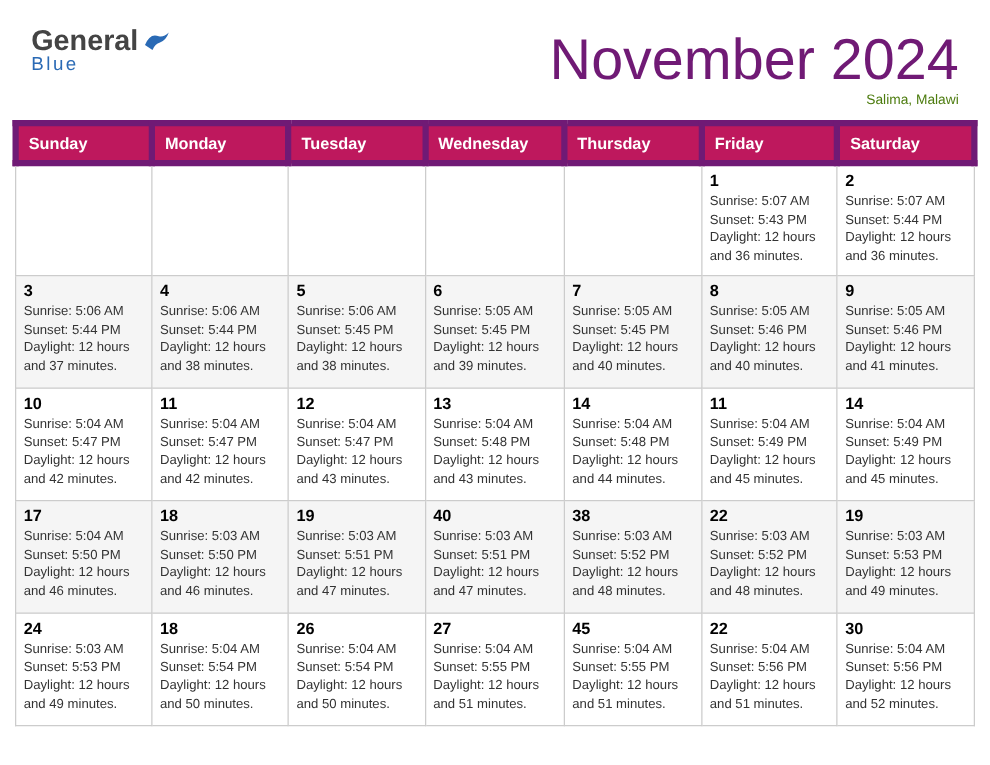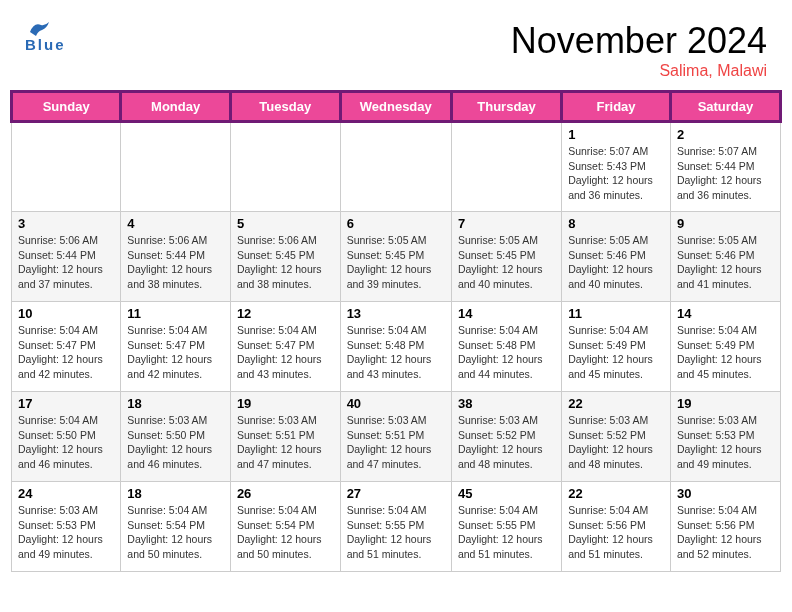--- a/index.html
+++ b/index.html
@@ -80,6 +80,7 @@
   <div class="logo-container">
     <div>
       <div style="display:flex; align-items:center; line-height:1.1;">
+        <span style="font-size:23px; font-weight:bold; color:#444;">General</span>
         <svg width="24" height="18" viewBox="0 0 24 18" style="margin-left:2px; vertical-align:middle;">
           <path d="M3,12 Q7,2 14,5 Q18,6 22,2 Q20,8 15,10 Q11,11 9,16 Z" fill="#2a6ab5"></path>
         </svg>

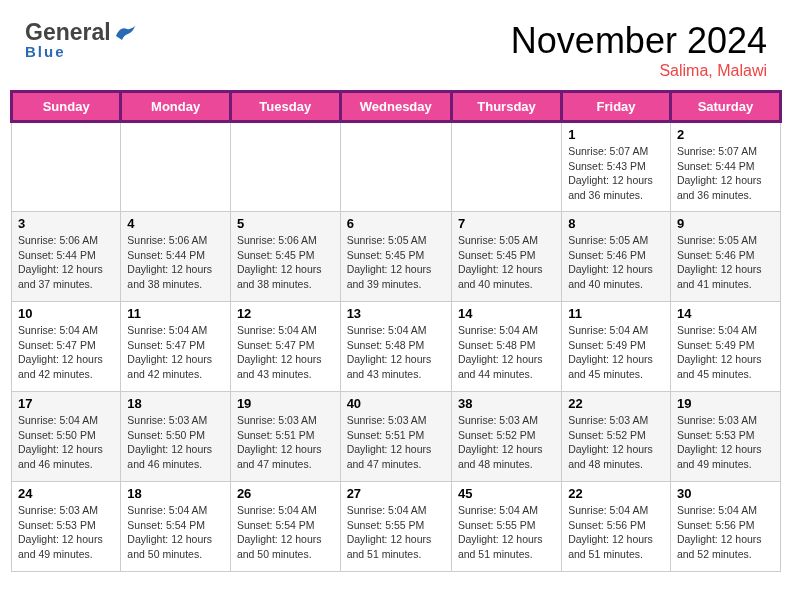--- a/index.html
+++ b/index.html
@@ -85,7 +85,7 @@
           <path d="M3,12 Q7,2 14,5 Q18,6 22,2 Q20,8 15,10 Q11,11 9,16 Z" fill="#2a6ab5"></path>
         </svg>
       </div>
-      <div style="font-size:15px; font-weight:bold; color:#2a6ab5; letter-spacing:2px; margin-top:-2px;">Blue</div>
+      <div style="font-size:15px; font-weight:normal; color:#2a6ab5; letter-spacing:2px; margin-top:-2px;">Blue</div>
     </div>
   </div>
   <div class="title-section">

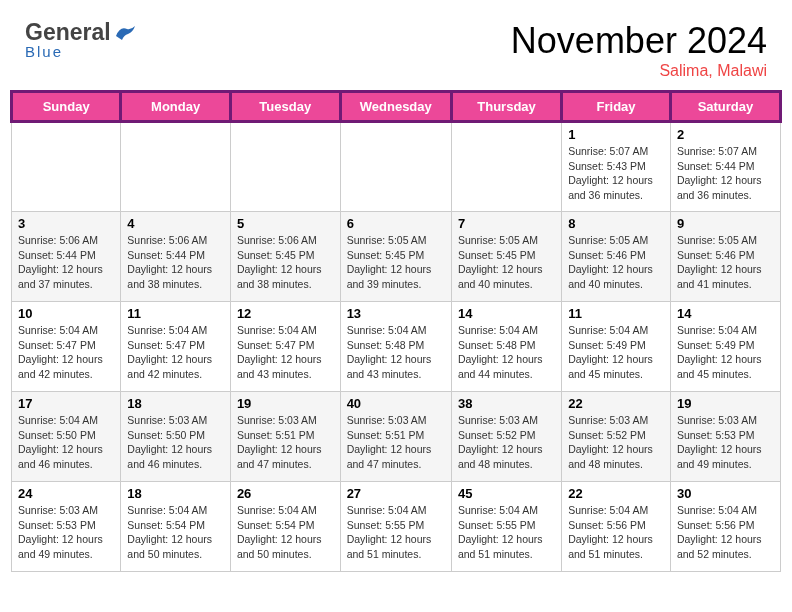--- a/index.html
+++ b/index.html
@@ -20,9 +20,9 @@
       text-align: right;
     }
     .month-title {
-      font-size: 36px;
+      font-size: 46px;
       font-weight: normal;
-      color: #000000;
+      color: #701a75;
     }
     .location {
       font-size: 16px;

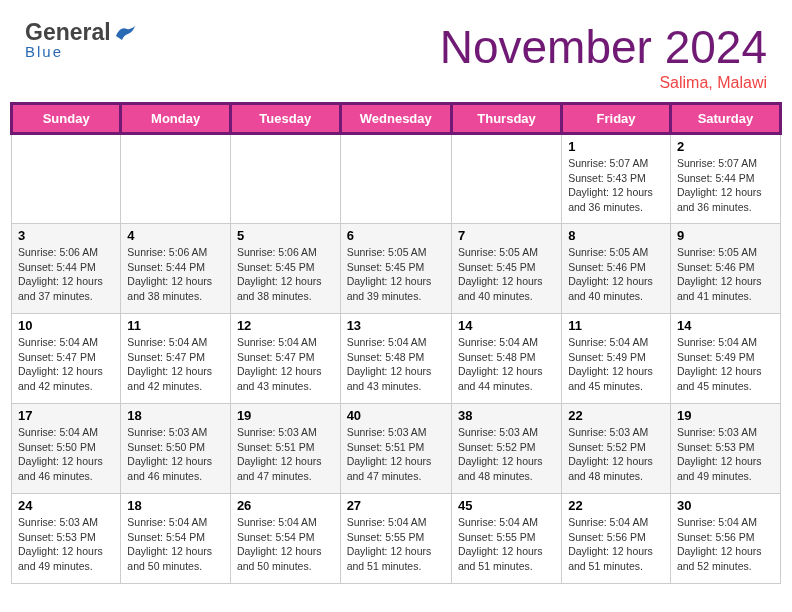--- a/index.html
+++ b/index.html
@@ -25,8 +25,8 @@
       color: #701a75;
     }
     .location {
-      font-size: 16px;
-      color: #ef4444;
+      font-size: 11px;
+      color: #4d7c0f;
     }
     .calendar {
       width: 100%;

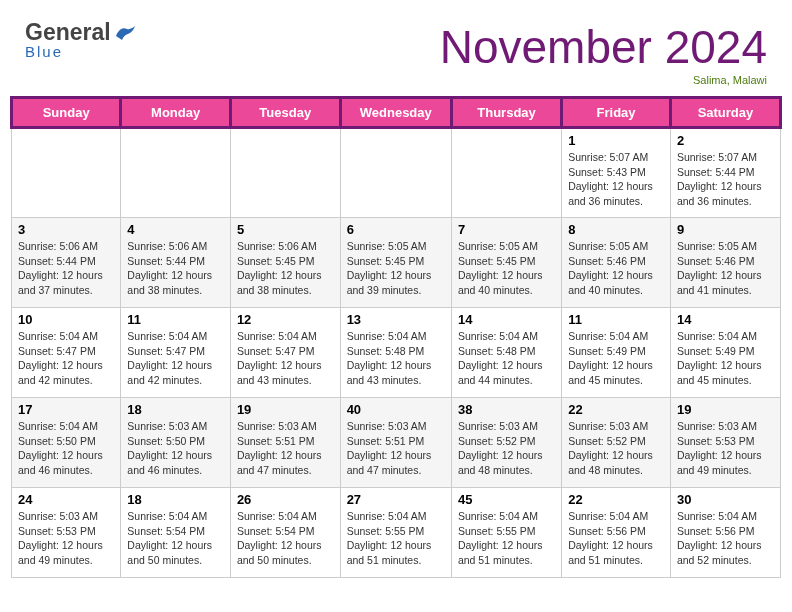--- a/index.html
+++ b/index.html
@@ -34,13 +34,13 @@
       margin-top: 5px;
     }
     .calendar th {
-      background-color: #ec4899;
+      background-color: #be185d;
       color: white;
-      text-align: center;
+      text-align: left;
       padding: 6px 8px;
       font-size: 13px;
       font-weight: bold;
-      border: 3px solid #701a75;
+      border: 5px solid #701a75;
     }
     .calendar td {
       border: 1px solid #ccc;

